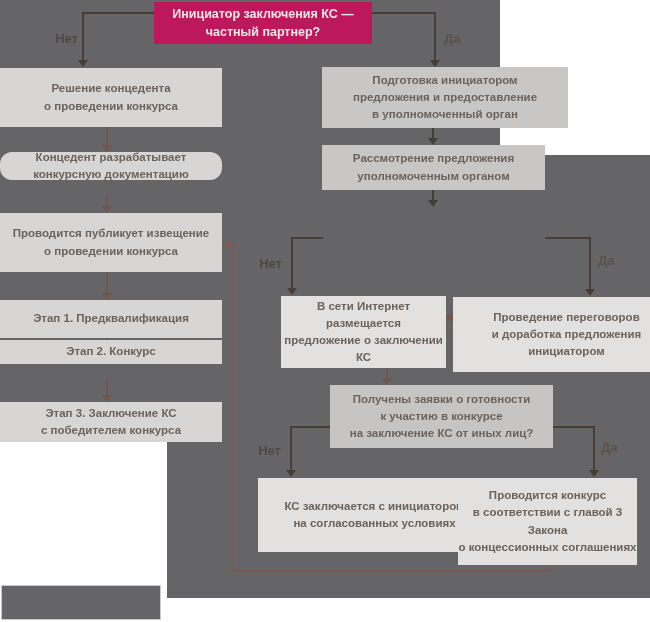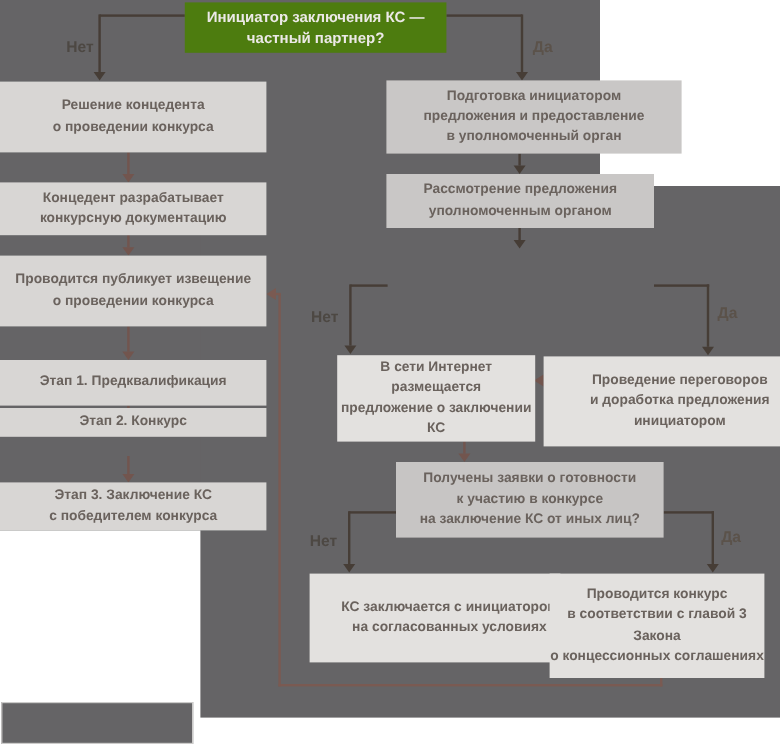--- a/index.html
+++ b/index.html
@@ -15,7 +15,7 @@
     font-size:11.5px;line-height:1.5;font-weight:bold;color:#6a625d;
     background:#d8d6d4;
   }
-  .node.root{background:#4d7c0f;color:#ece9e7;font-size:12.5px;line-height:1.45;}
+  .node.root{background:#be185d;color:#ece9e7;font-size:12.5px;line-height:1.45;}
   .node.rproc{background:#c9c7c6;}
   .node.decision{background:#c7c5c4;}
   .node.bright{background:#e3e1df;}

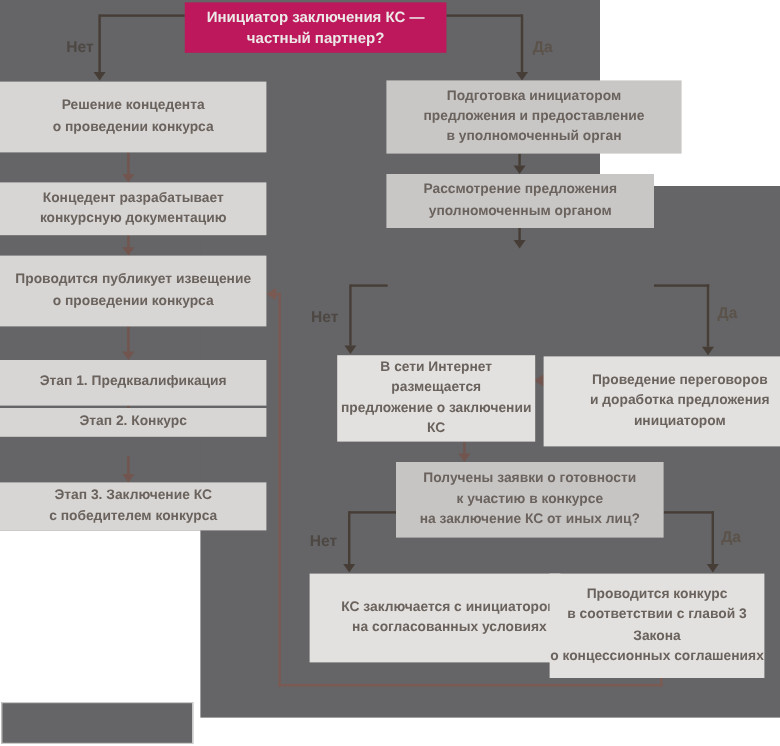--- a/index.html
+++ b/index.html
@@ -103,7 +103,7 @@
 
   <div class="node" style="left:0;top:68px;width:222px;height:59px;">Решение концедента
 о проведении конкурса</div>
-  <div class="node" style="left:0;top:152px;width:222px;height:44px;">Концедент разрабатывает
+  <div class="node" style="left:0;top:152px;width:222px;height:28px;border-radius:12px;">Концедент разрабатывает
 конкурсную документацию</div>
   <div class="node" style="left:0;top:213px;width:222px;height:59px;">Проводится публикует извещение
 о проведении конкурса</div>

